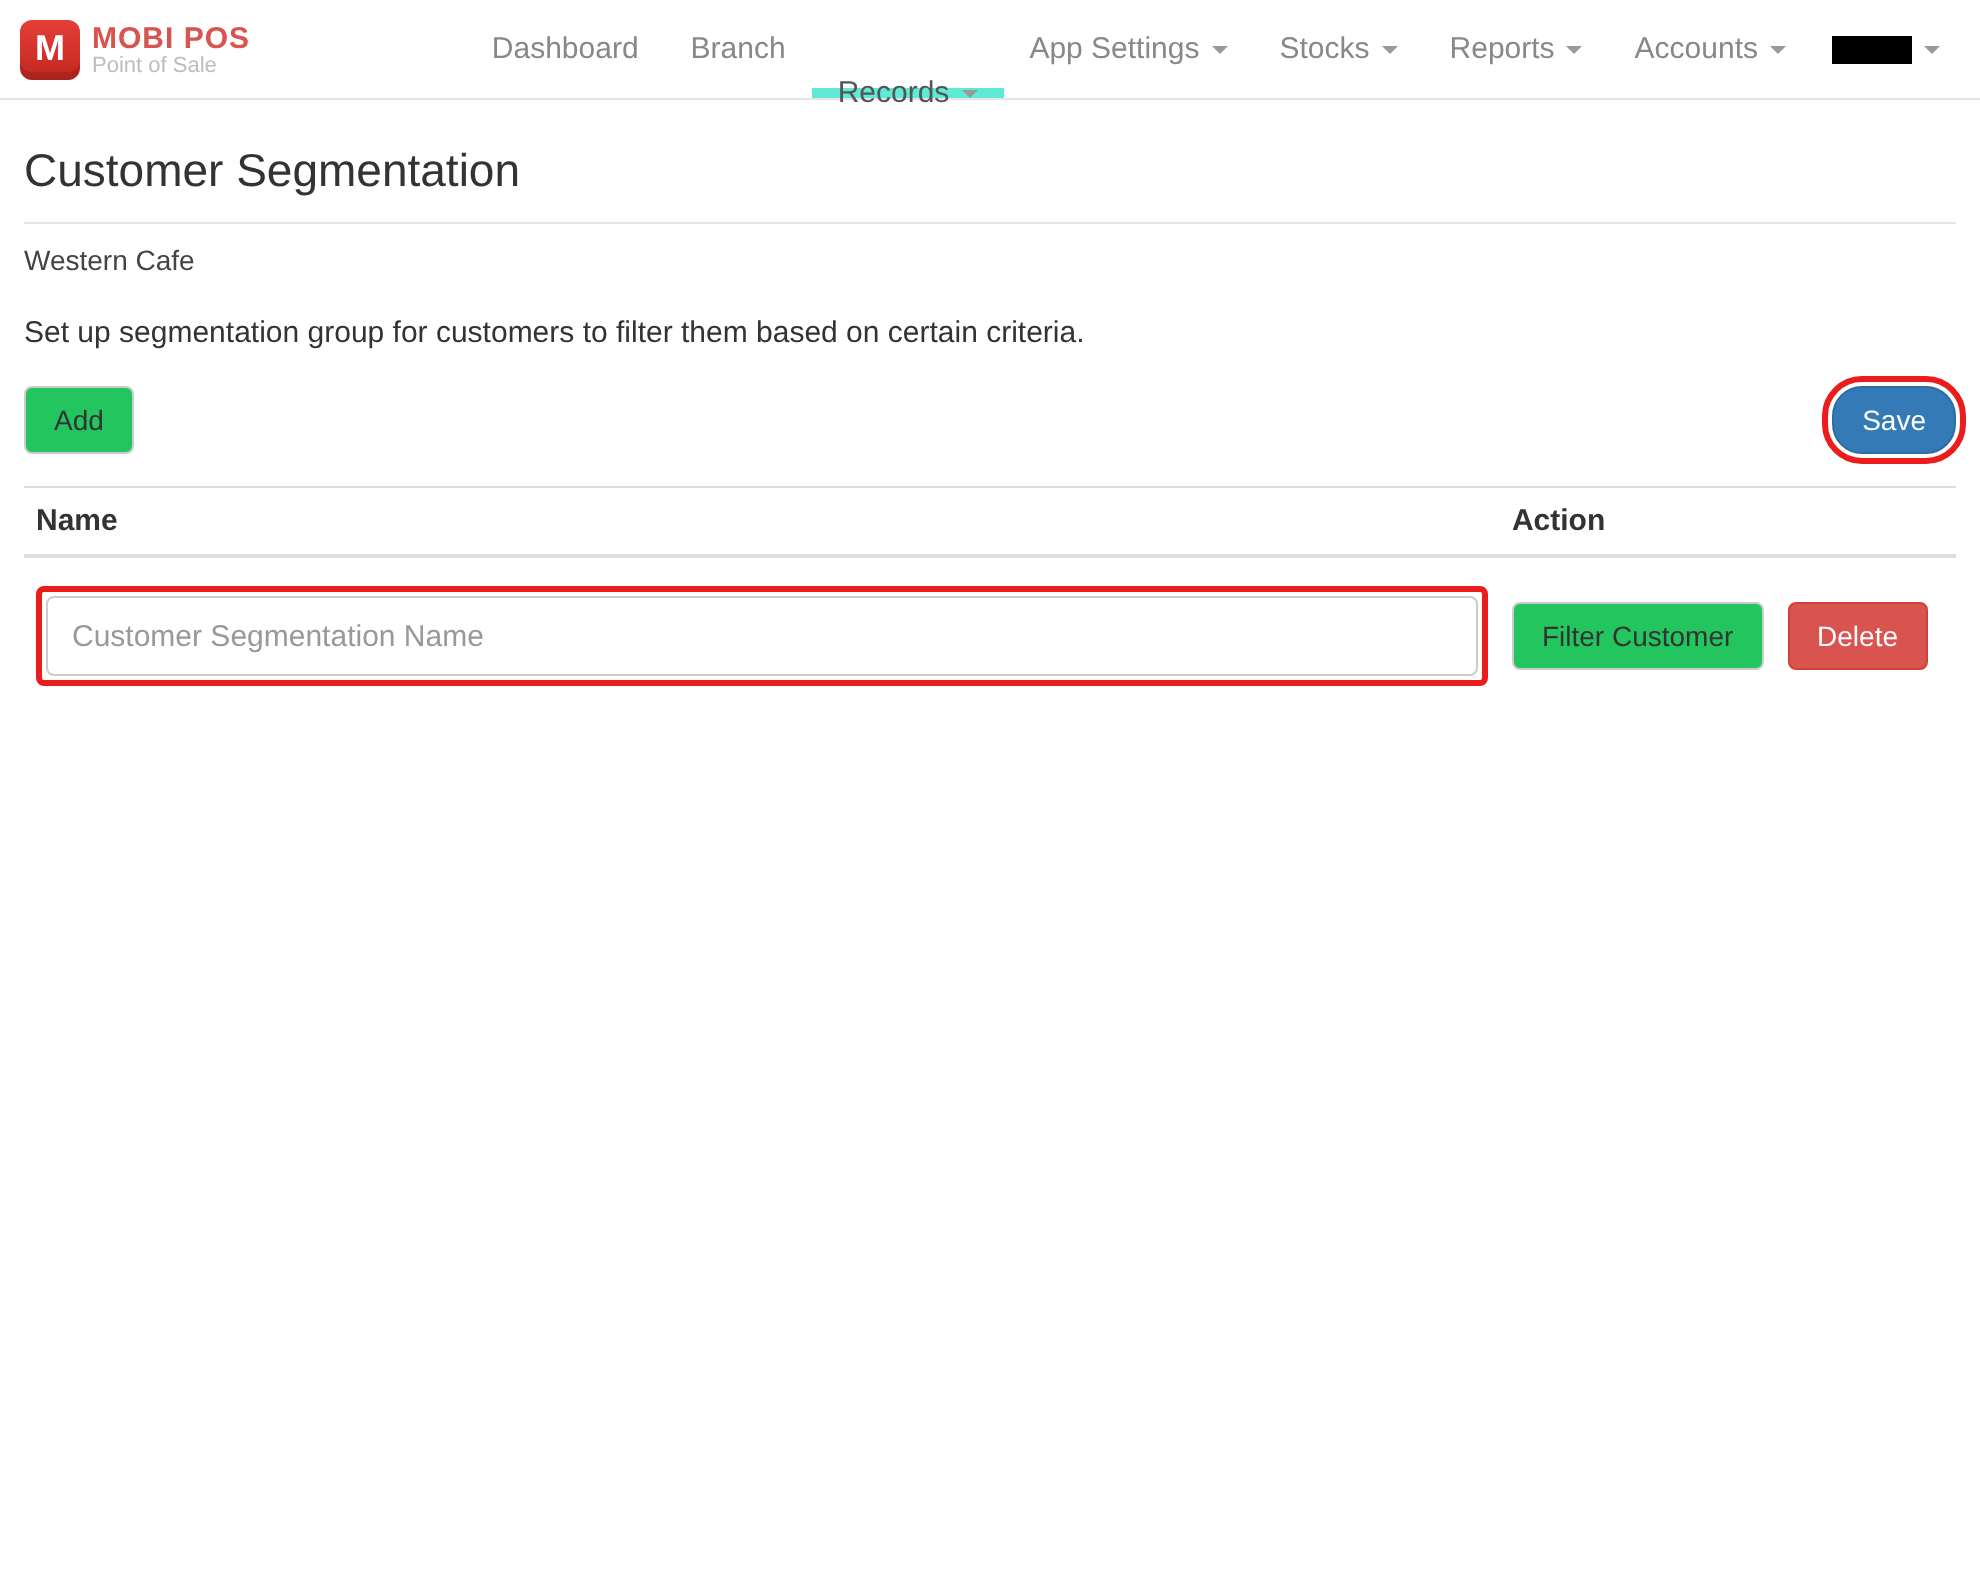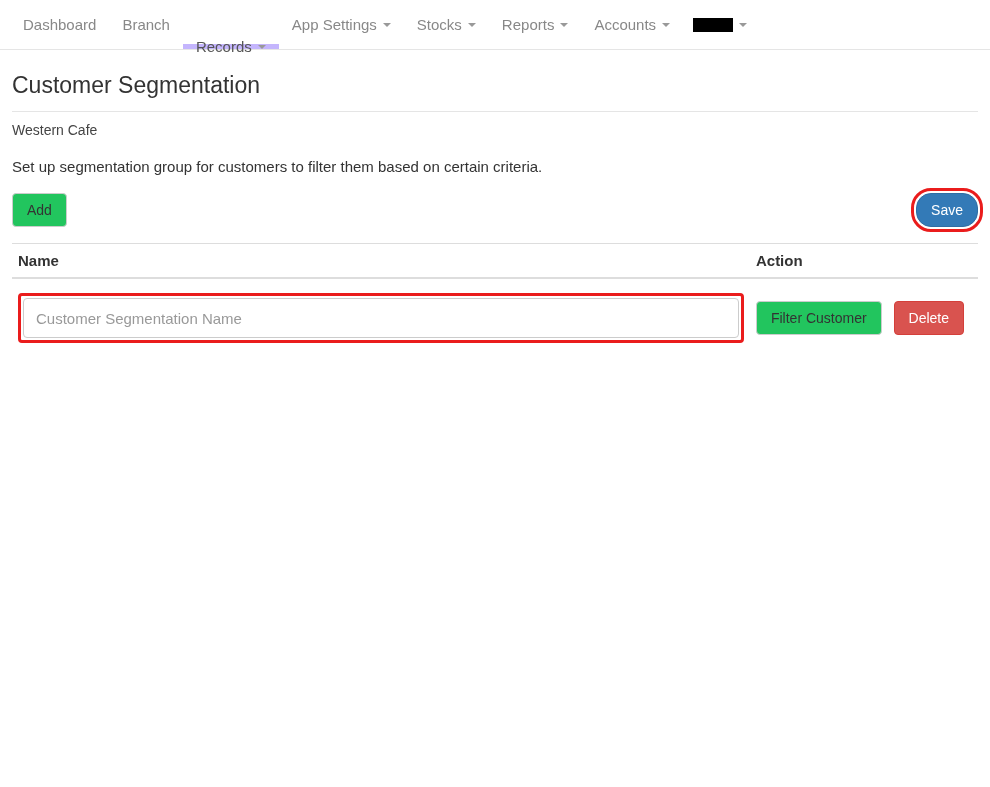--- a/index.html
+++ b/index.html
@@ -181,6 +181,13 @@
 <body>
 
 <div class="navbar">
+  <div class="logo-wrap">
+    <div class="logo-badge"></div>
+    <div class="logo-text">
+      <div class="line1">MOBI POS</div>
+      <div class="line2">Point of Sale</div>
+    </div>
+  </div>
   <div class="nav-links">
     <div class="nav-item">
       <span>Dashboard</span>

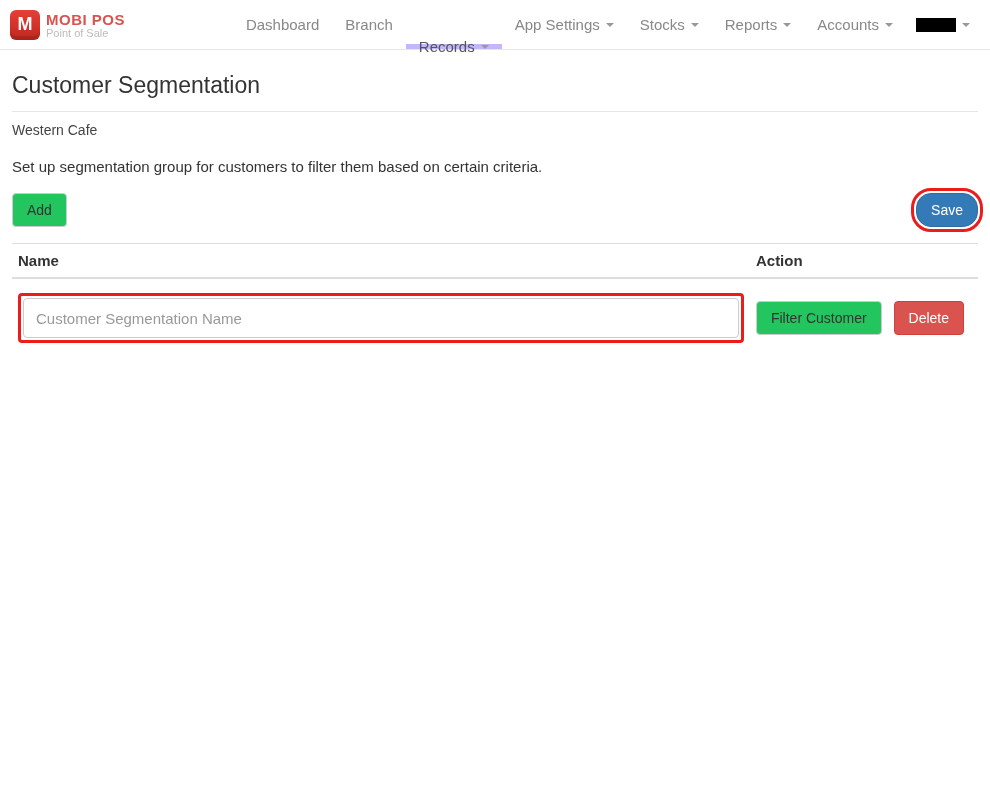--- a/index.html
+++ b/index.html
@@ -70,7 +70,7 @@
       white-space: nowrap;
     }
     .nav-item.active {
-      background: #c4b5fd;
+      background: #5eead4;
       color: #555;
       margin-top: 44px;
     }

